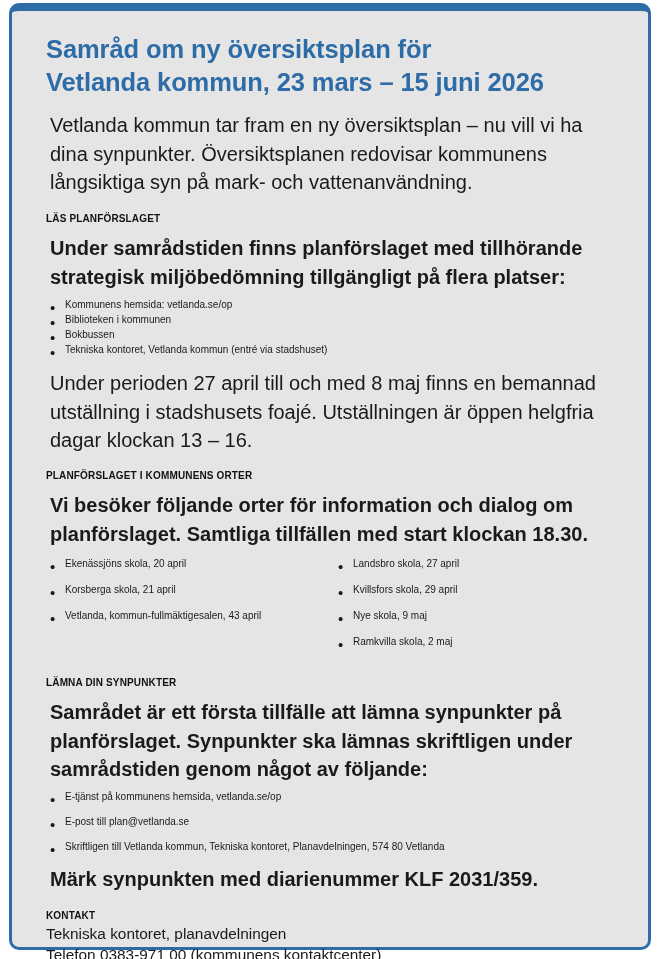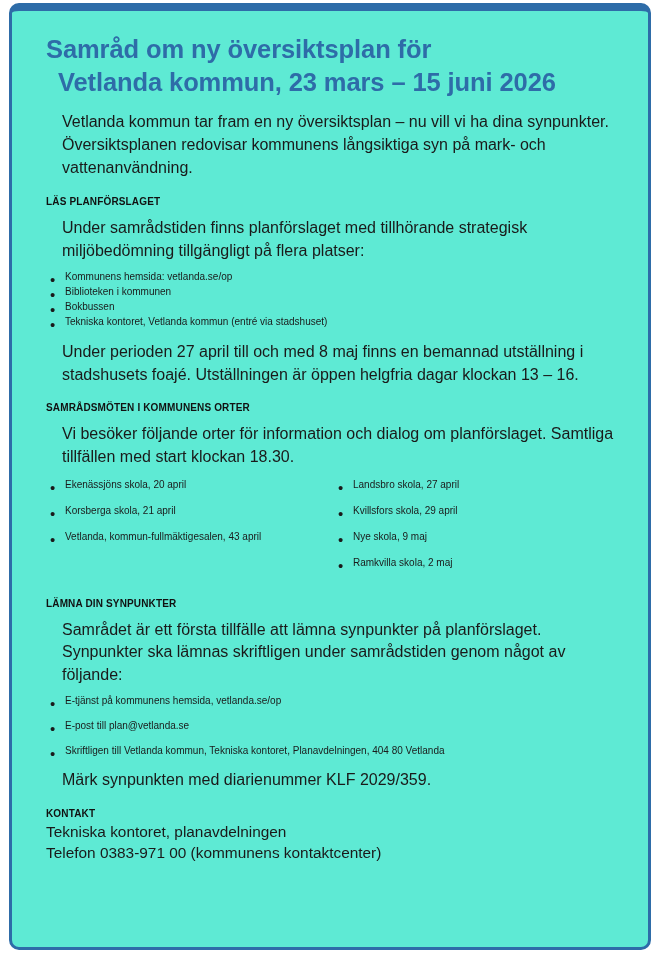--- a/index.html
+++ b/index.html
@@ -24,7 +24,7 @@
     border: 3px solid #2E6CA8;
     border-top-width: 8px;
     border-radius: 10px;
-    background: #5eead4;
+    background: #e5e5e5;
   }
 
   .inner {

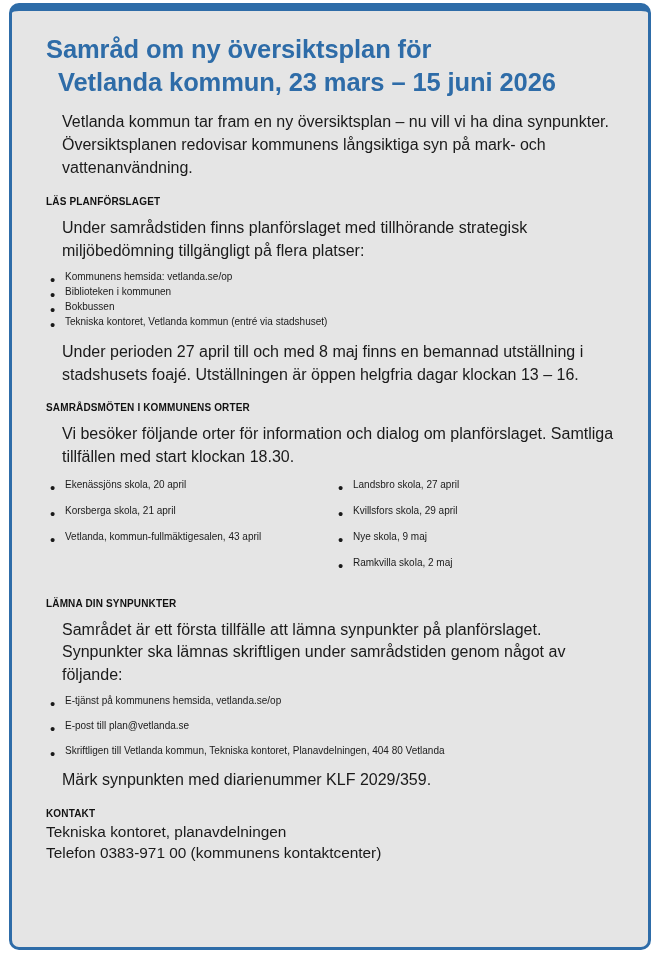--- a/index.html
+++ b/index.html
@@ -42,7 +42,7 @@
     line-height: 1.30;
     letter-spacing: -0.1px;
   }
-  h1.headline .l2 { display: block; margin-left: 12px; }
+  h1.headline .l2 { display: block; }
 
   p.body-text {
     margin: 12px 0 0 16px;

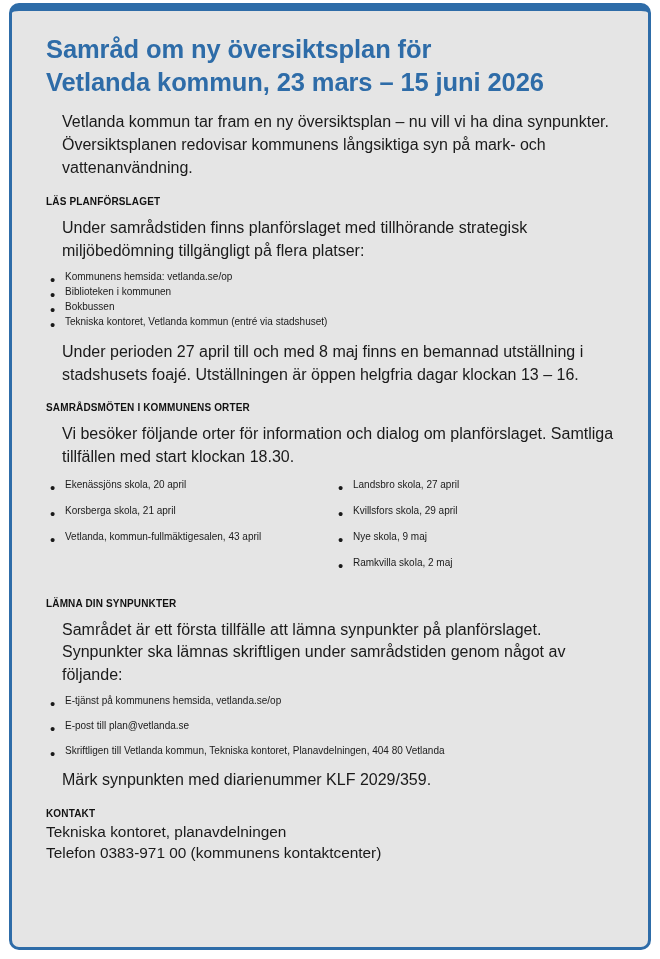--- a/index.html
+++ b/index.html
@@ -45,9 +45,9 @@
   h1.headline .l2 { display: block; }
 
   p.body-text {
-    margin: 12px 0 0 16px;
+    margin: 12px 0 0 4px;
     color: #1a1a1a;
-    font-size: 16px;
+    font-size: 20px;
     line-height: 1.42;
   }
   p.body-text.tight { margin-top: 10px; }

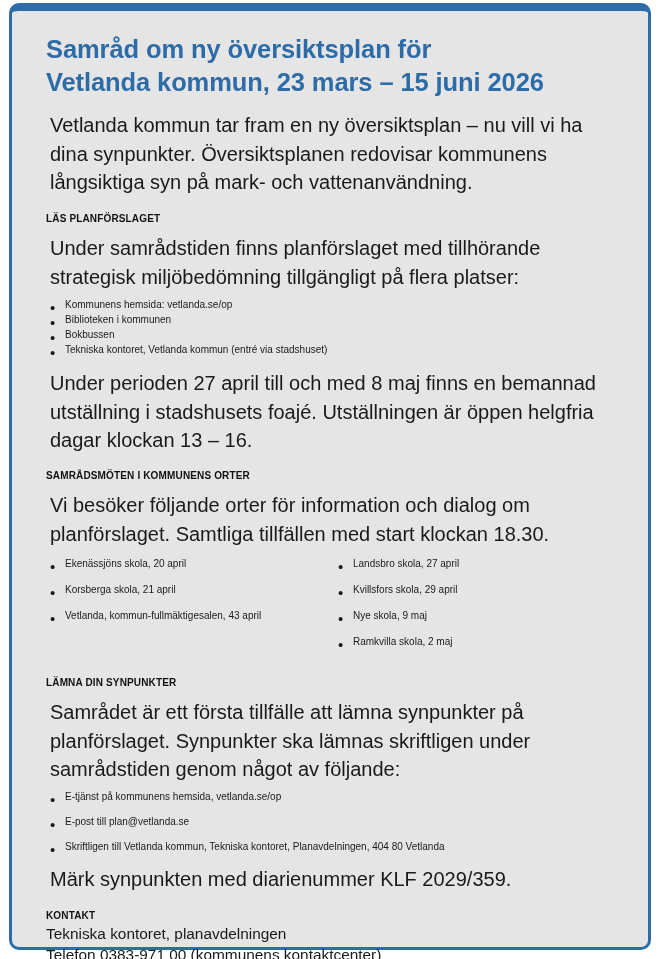--- a/index.html
+++ b/index.html
@@ -50,7 +50,7 @@
     font-size: 20px;
     line-height: 1.42;
   }
-  p.body-text.tight { margin-top: 10px; }
+  p.body-text.tight { margin-top: 10px; font-weight: bold; }
 
   h2.section {
     margin: 16px 0 2px 0;

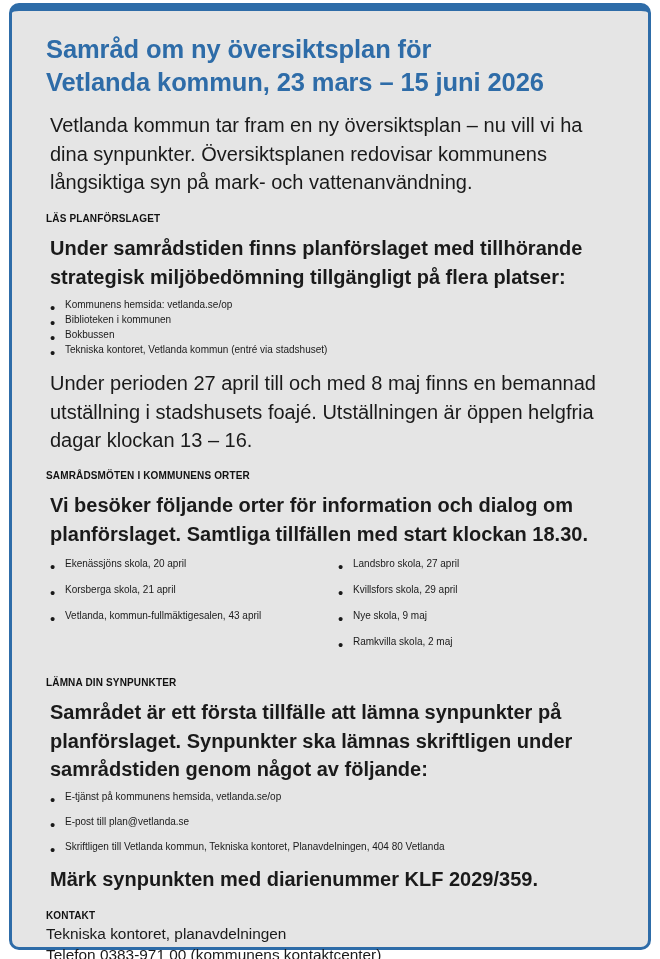--- a/index.html
+++ b/index.html
@@ -122,7 +122,7 @@
     </ul>
     <p class="body-text">Under perioden 27 april till och med 8 maj finns en bemannad utställning i stadshusets foajé. Utställningen är öppen helgfria dagar klockan 13 – 16.</p>
 
-    <h2 class="section">SAMRÅDSMÖTEN I KOMMUNENS ORTER</h2>
+    <h2 class="section">PLANFÖRSLAGET I KOMMUNENS ORTER</h2>
     <p class="body-text tight">Vi besöker följande orter för information och dialog om planförslaget. Samtliga tillfällen med start klockan 18.30.</p>
 
     <div class="two-col">

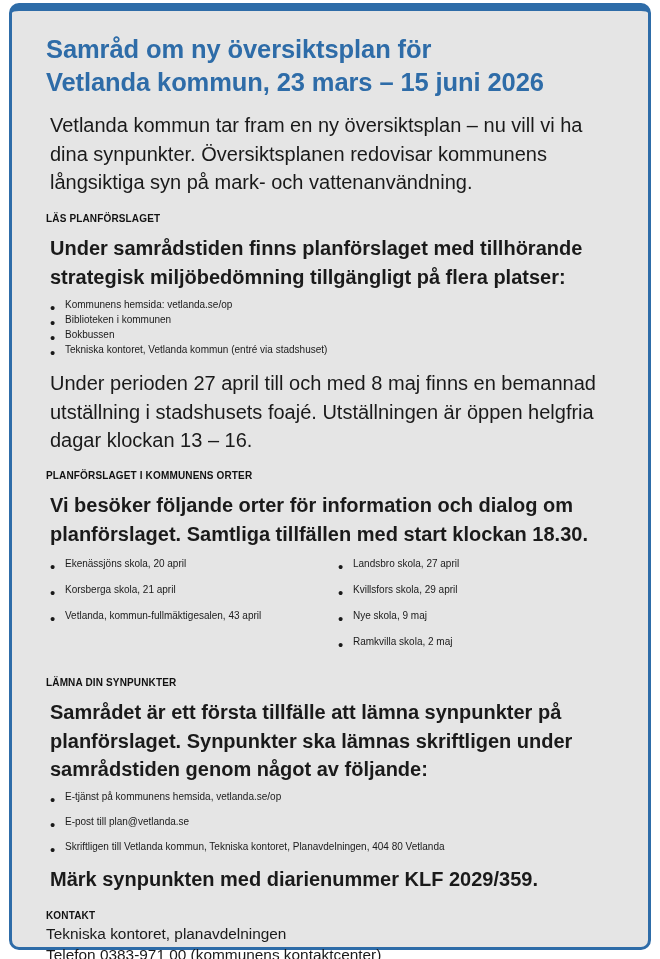--- a/index.html
+++ b/index.html
@@ -148,7 +148,7 @@
     <ul class="bullets loose">
       <li>E-tjänst på kommunens hemsida, vetlanda.se/op</li>
       <li>E-post till plan@vetlanda.se</li>
-      <li>Skriftligen till Vetlanda kommun, Tekniska kontoret, Planavdelningen, 404 80 Vetlanda</li>
+      <li>Skriftligen till Vetlanda kommun, Tekniska kontoret, Planavdelningen, 574 80 Vetlanda</li>
     </ul>
     <p class="body-text tight">Märk synpunkten med diarienummer KLF 2029/359.</p>
 

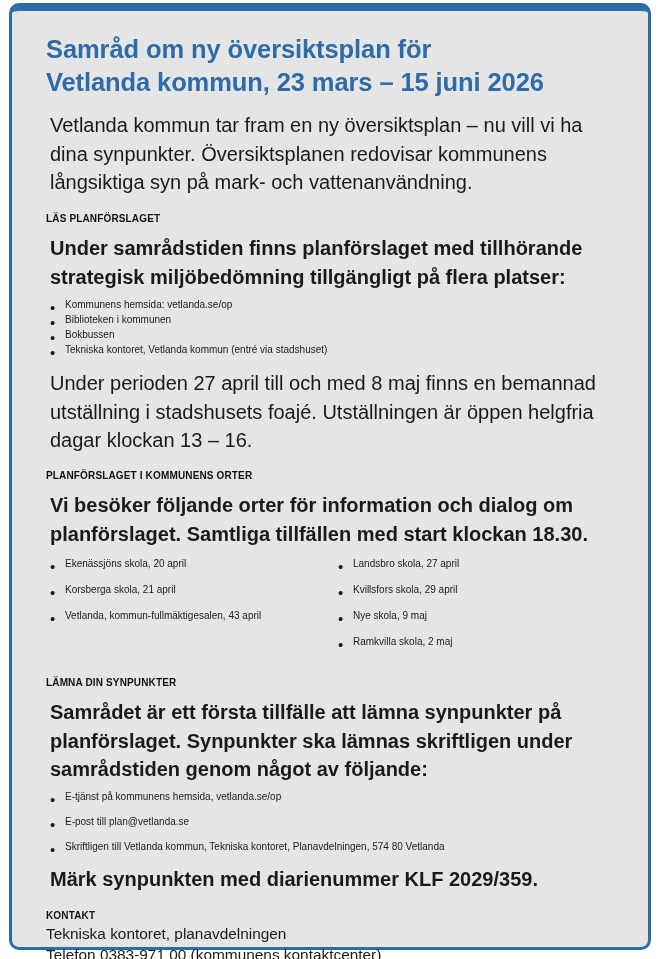--- a/index.html
+++ b/index.html
@@ -150,7 +150,7 @@
       <li>E-post till plan@vetlanda.se</li>
       <li>Skriftligen till Vetlanda kommun, Tekniska kontoret, Planavdelningen, 574 80 Vetlanda</li>
     </ul>
-    <p class="body-text tight">Märk synpunkten med diarienummer KLF 2029/359.</p>
+    <p class="body-text tight">Märk synpunkten med diarienummer KLF 2031/359.</p>
 
     <h2 class="section">KONTAKT</h2>
     <div class="contact-lines">

